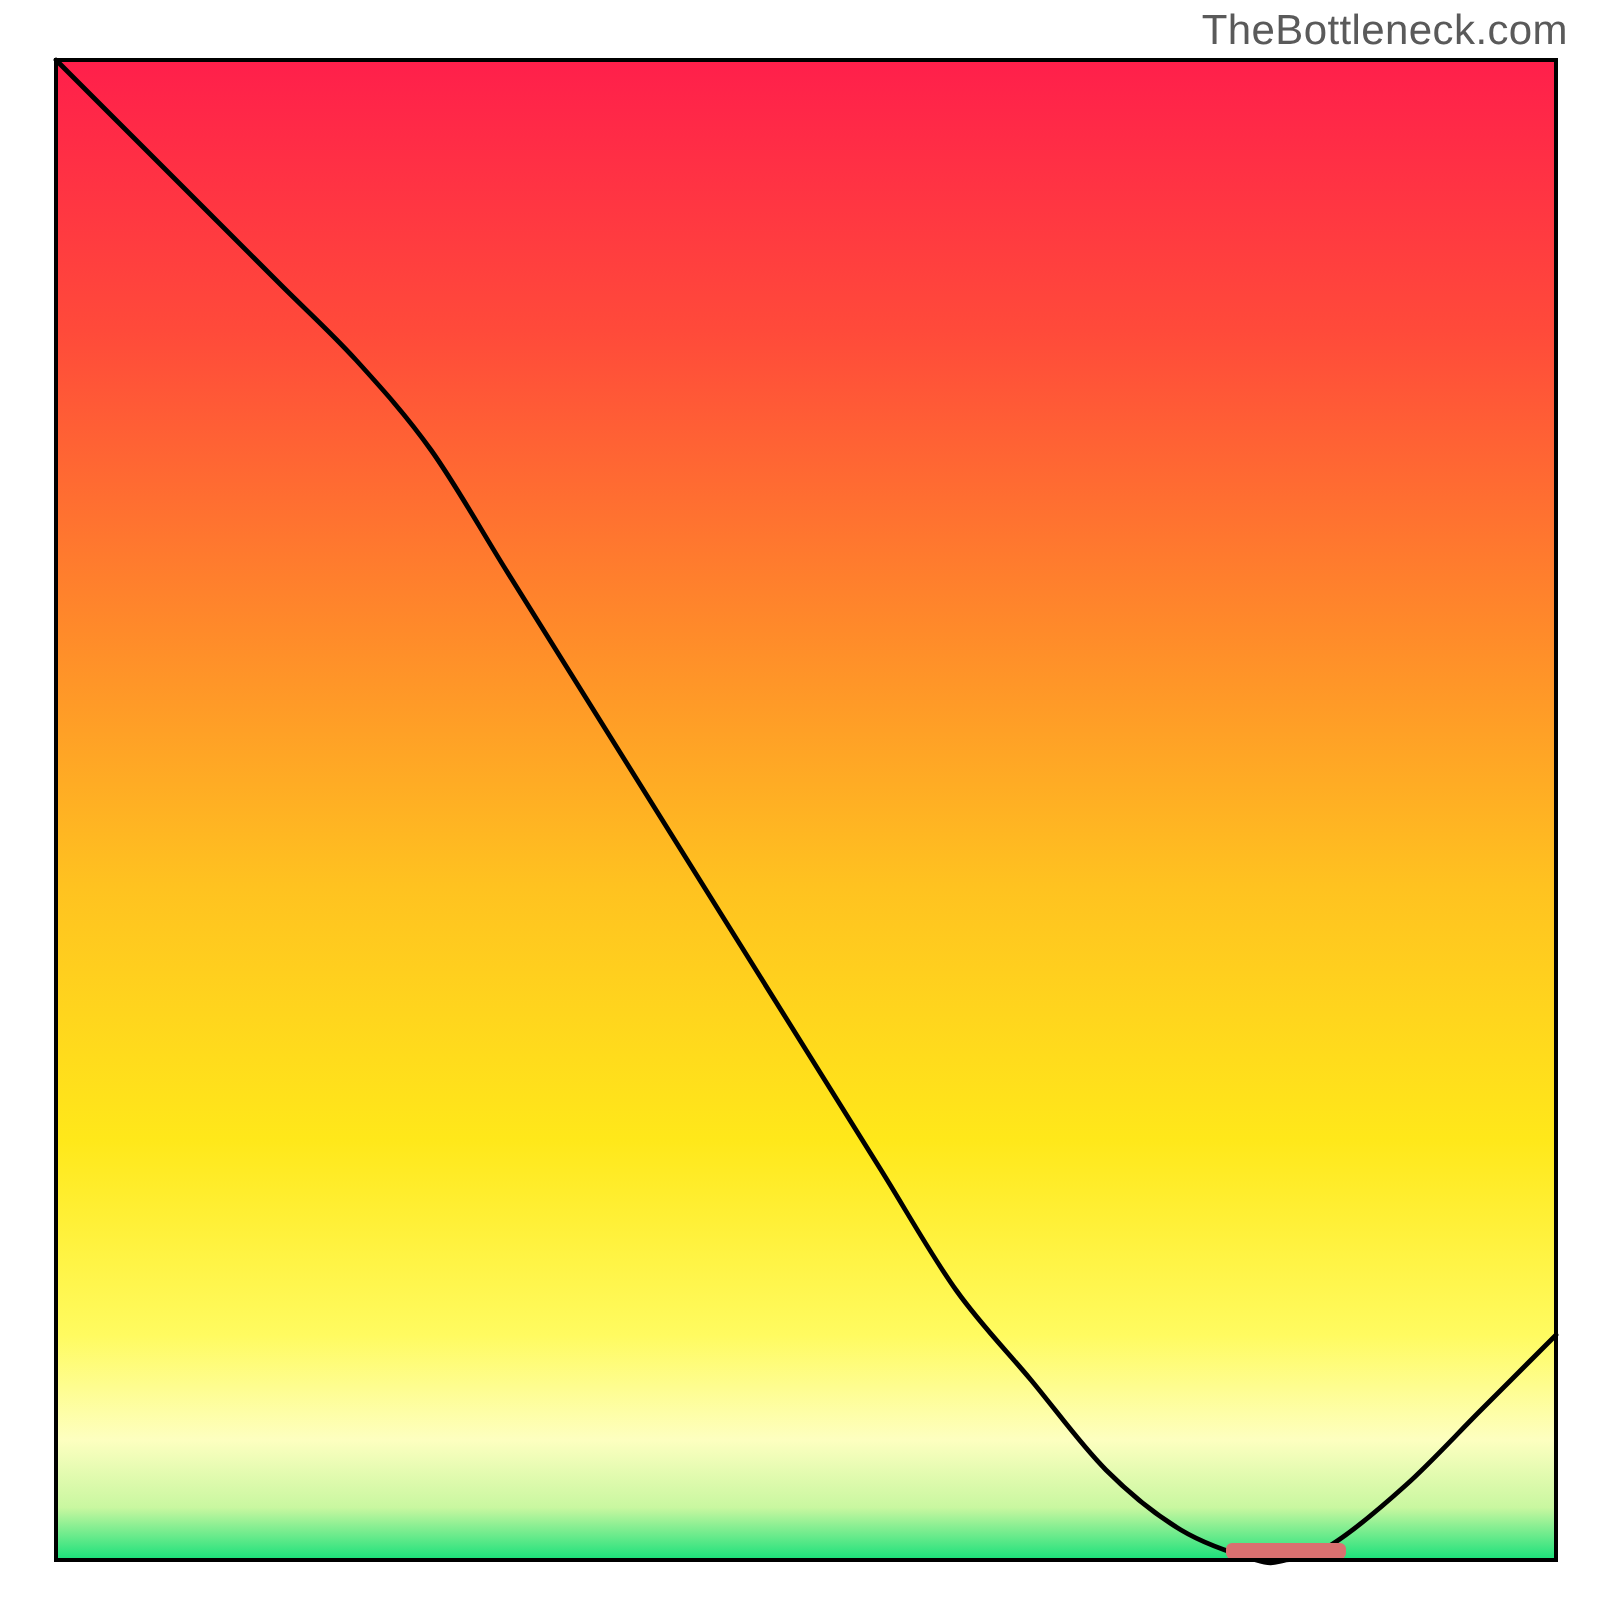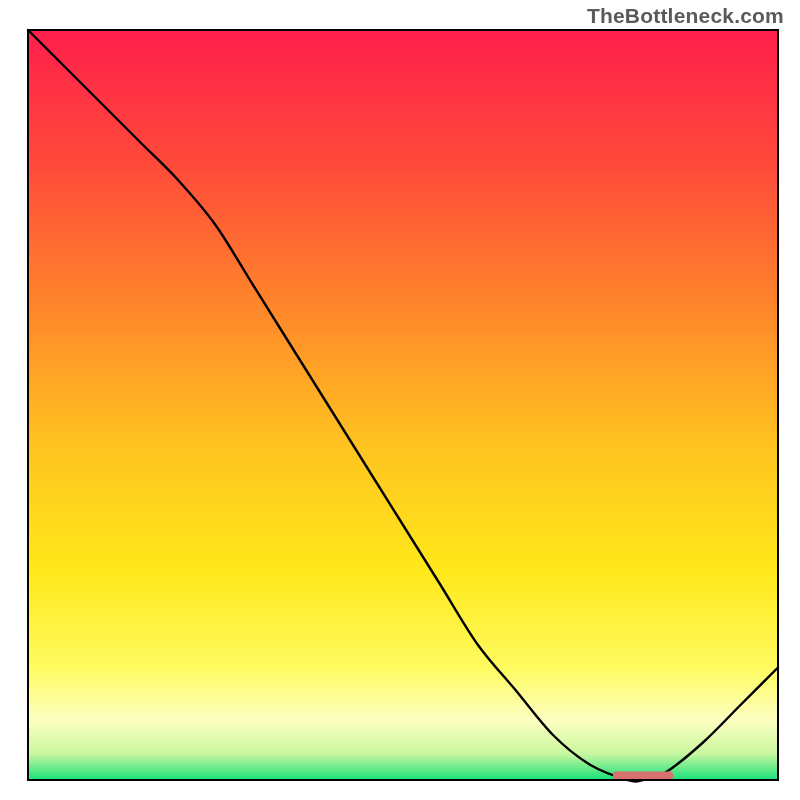--- a/index.html
+++ b/index.html
@@ -20,7 +20,7 @@
     top: 4px;
     right: 16px;
     font-size: 21px;
-    font-weight: 700;
+    font-weight: 400;
     color: #5a5a5a;
     letter-spacing: 0.2px;
   }

